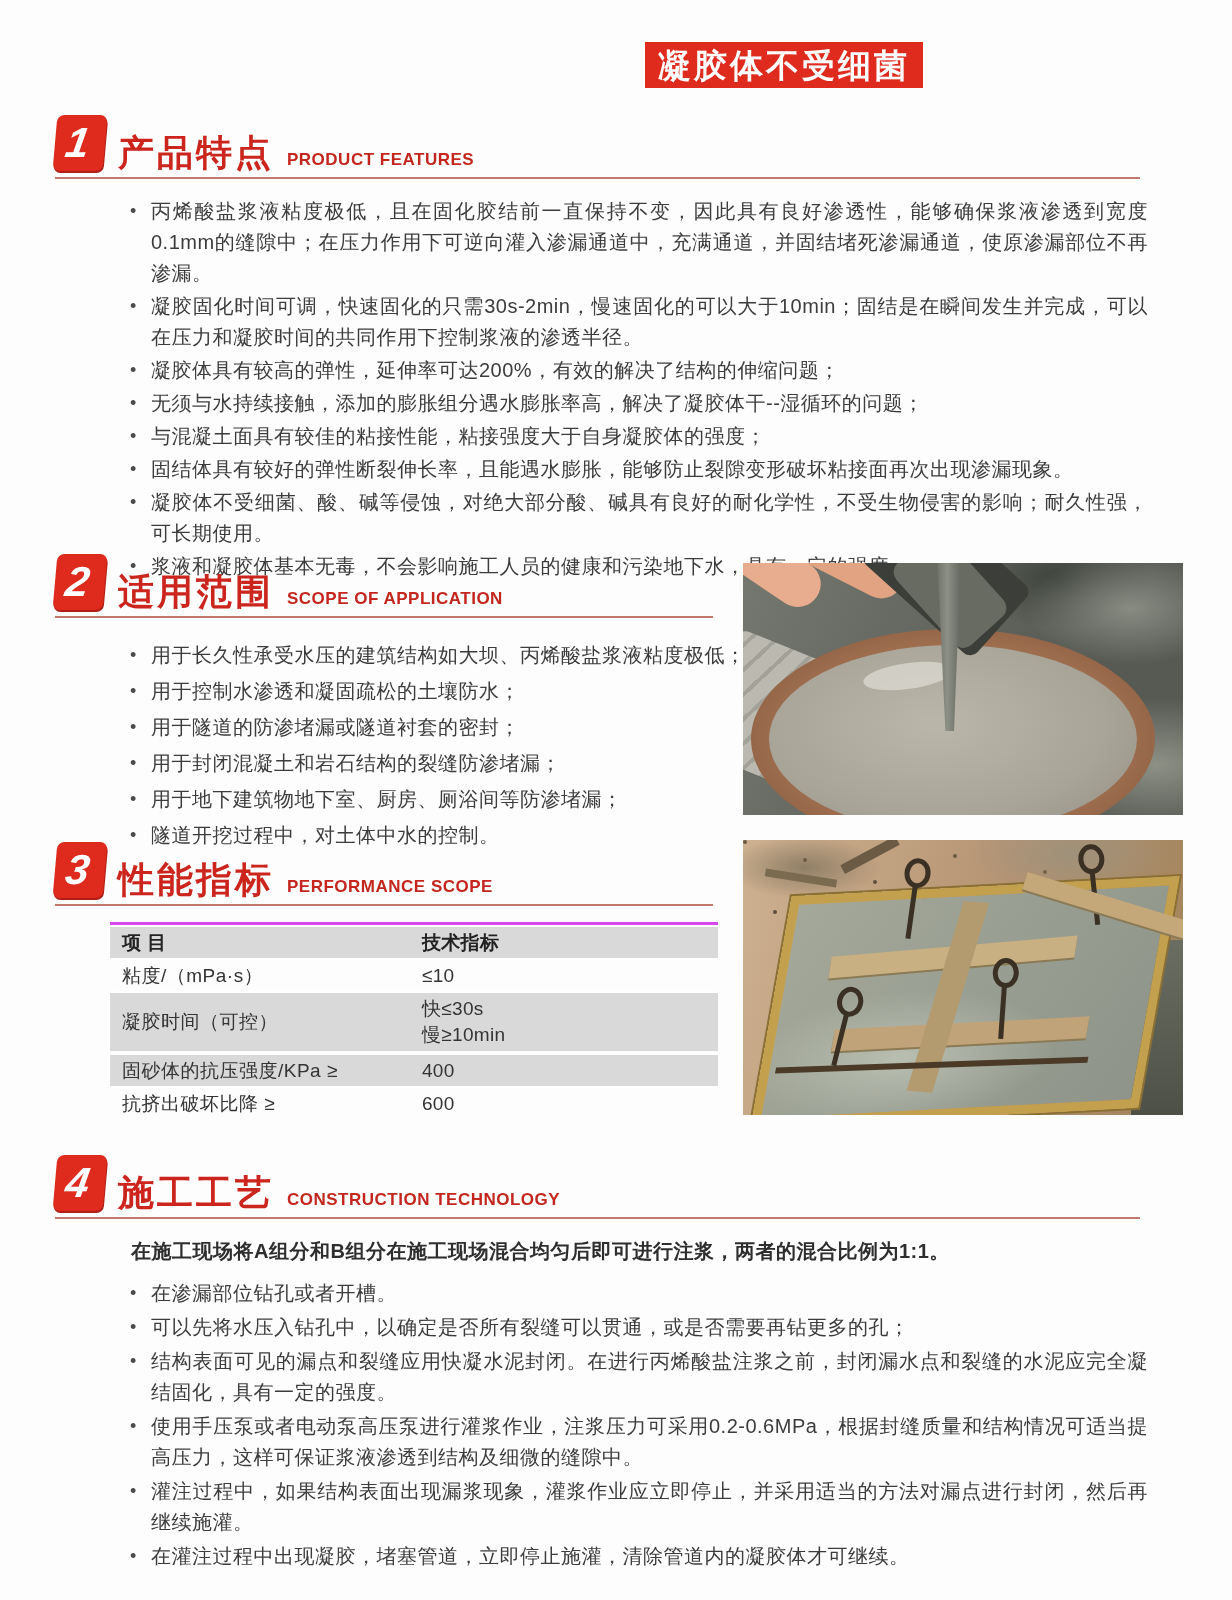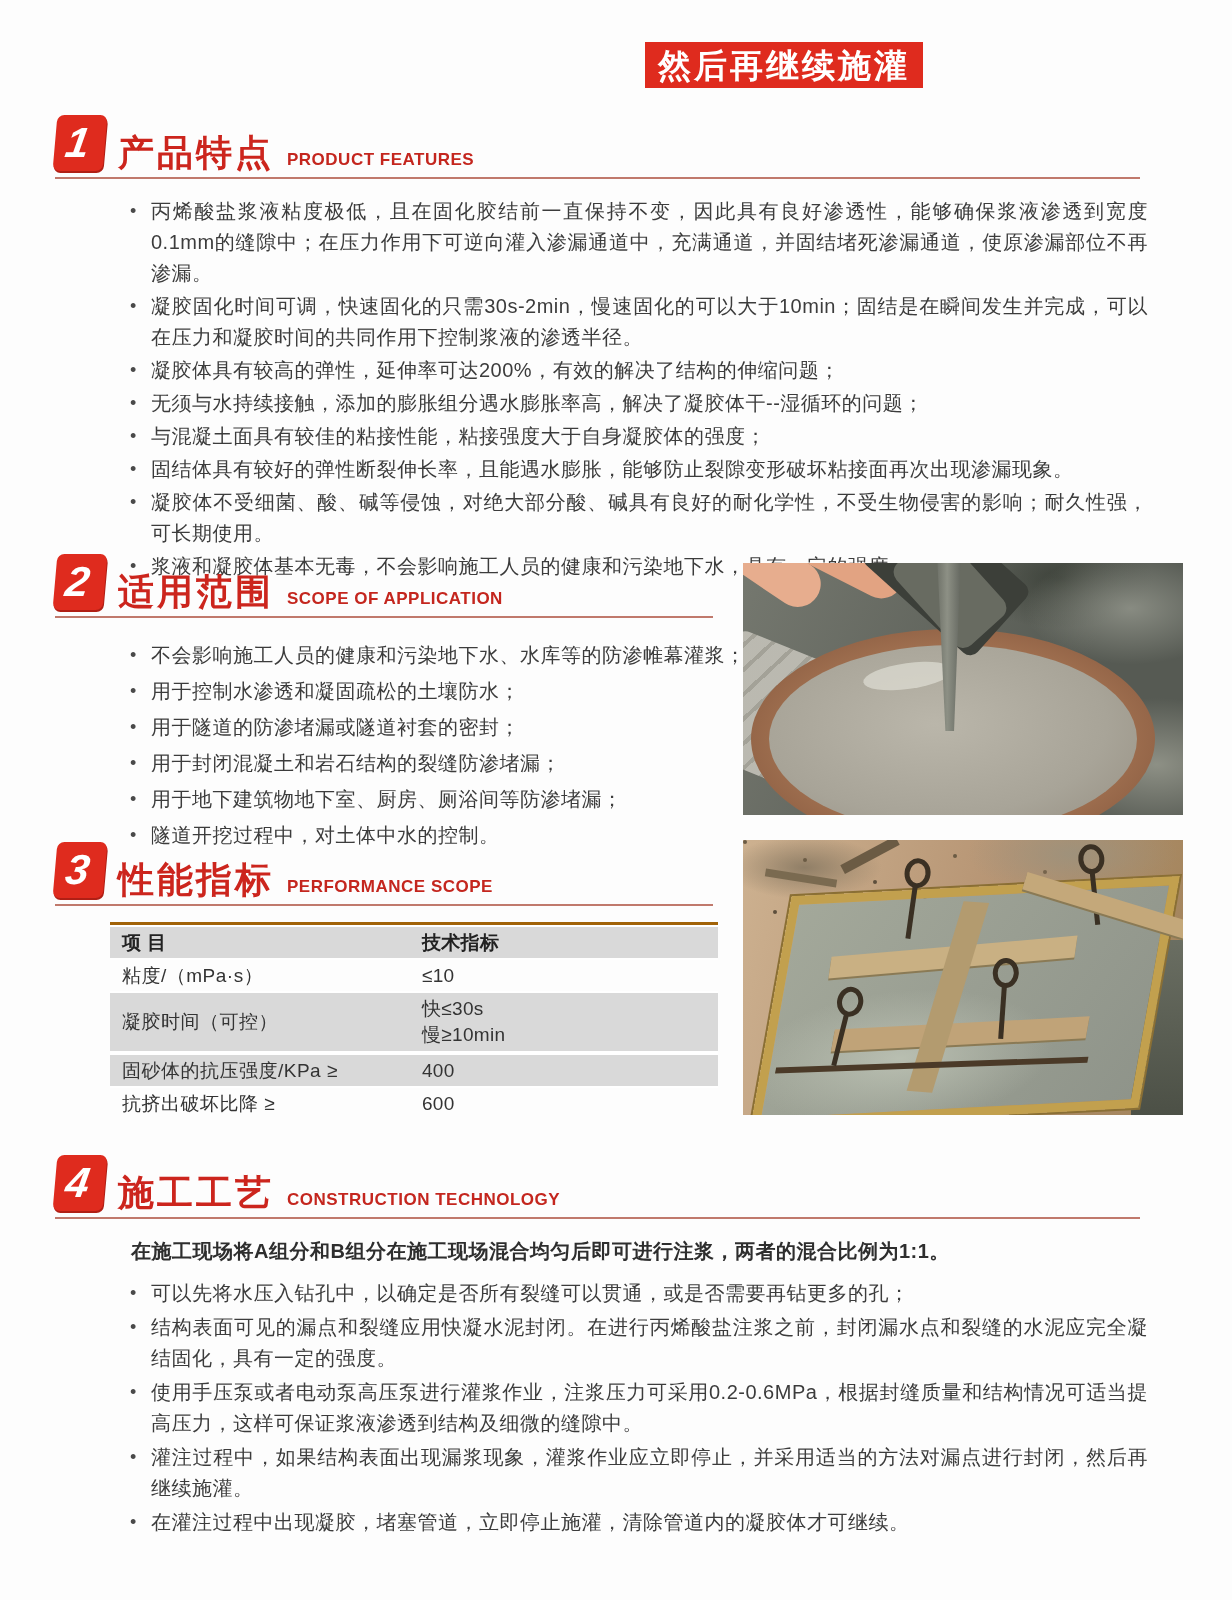--- a/index.html
+++ b/index.html
@@ -115,7 +115,7 @@
 </head>
 <body>
 
-<div class="abs banner">然后再继续施灌</div>
+<div class="abs banner">凝胶体不受细菌</div>
 
 <div class="abs sec-header" style="top:115px;width:1085px;">
   <div class="badge">

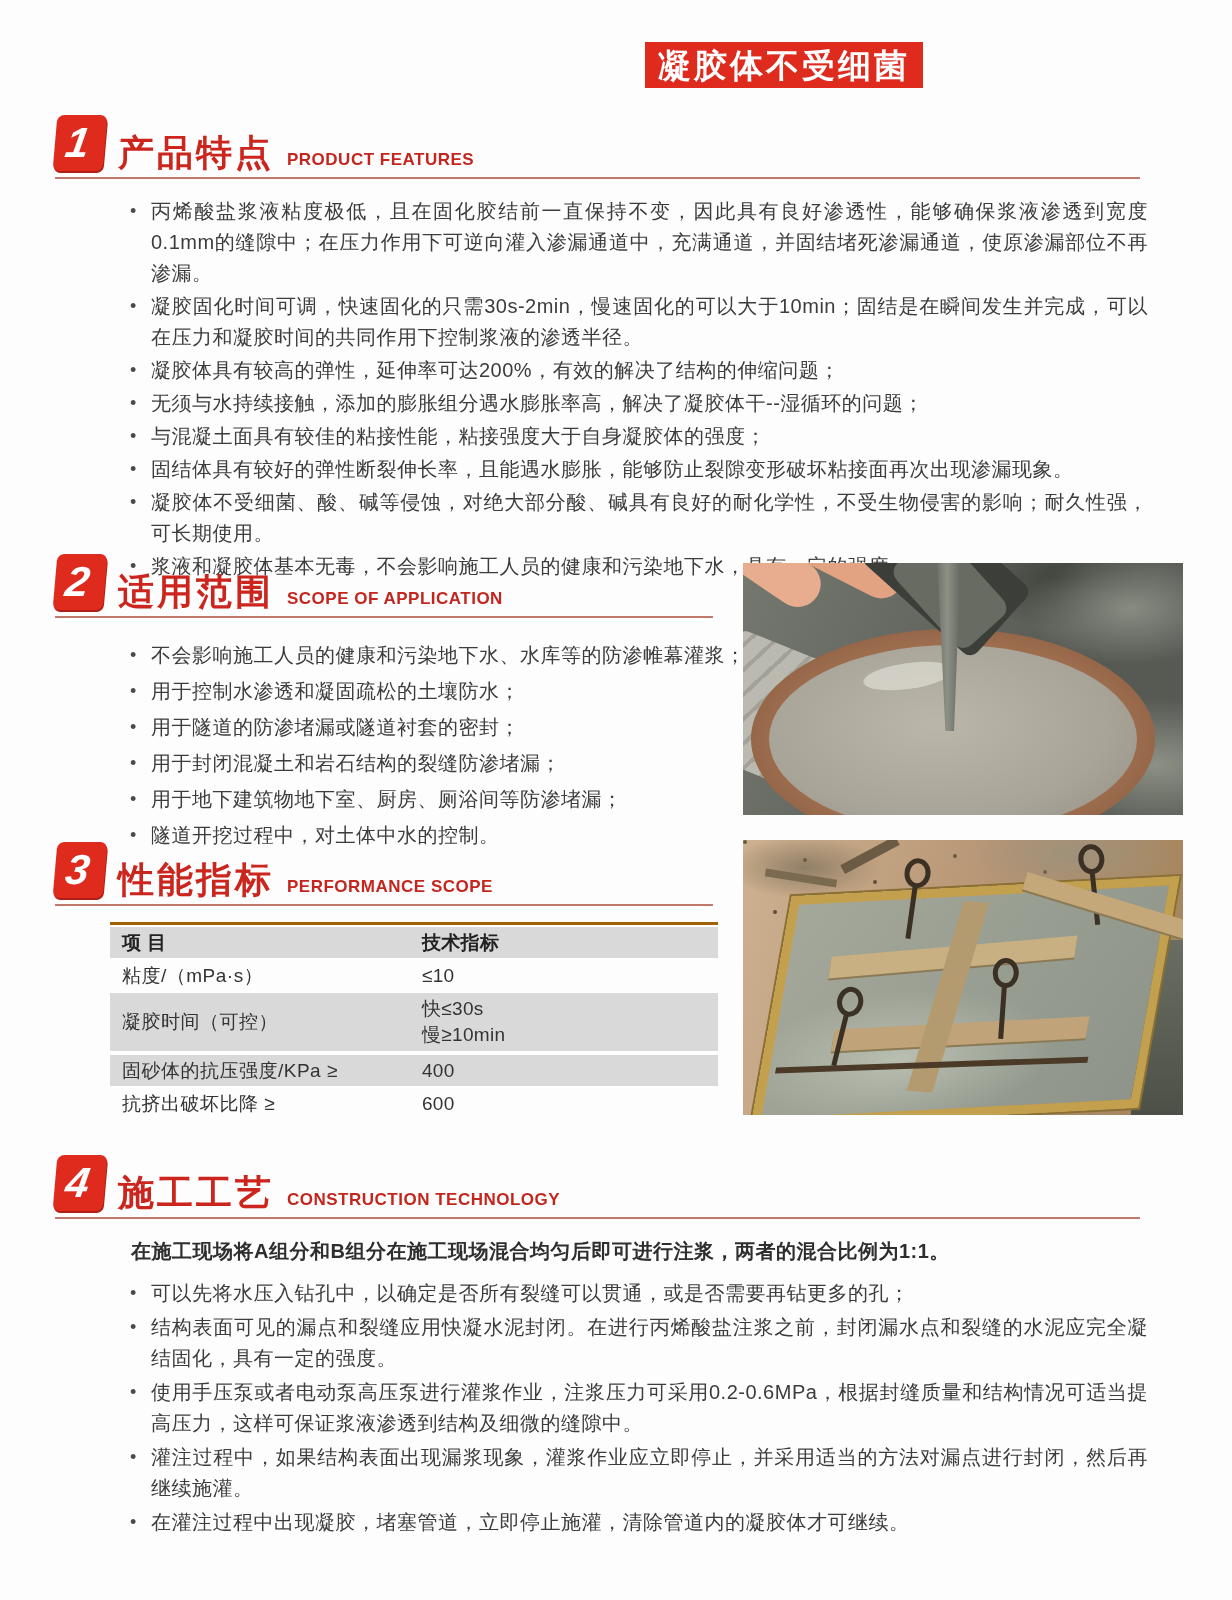--- a/index.html
+++ b/index.html
@@ -143,7 +143,7 @@
   <div class="sec-sub">SCOPE OF APPLICATION</div>
 </div>
 <ul class="abs blist list-a" style="left:118px;top:632px;width:612px;">
-  <li>不会影响施工人员的健康和污染地下水、水库等的防渗帷幕灌浆；</li>
+  <li>用于长久性承受水压的建筑结构如大坝、丙烯酸盐浆液粘度极低；</li>
   <li>用于控制水渗透和凝固疏松的土壤防水；</li>
   <li>用于隧道的防渗堵漏或隧道衬套的密封；</li>
   <li>用于封闭混凝土和岩石结构的裂缝防渗堵漏；</li>

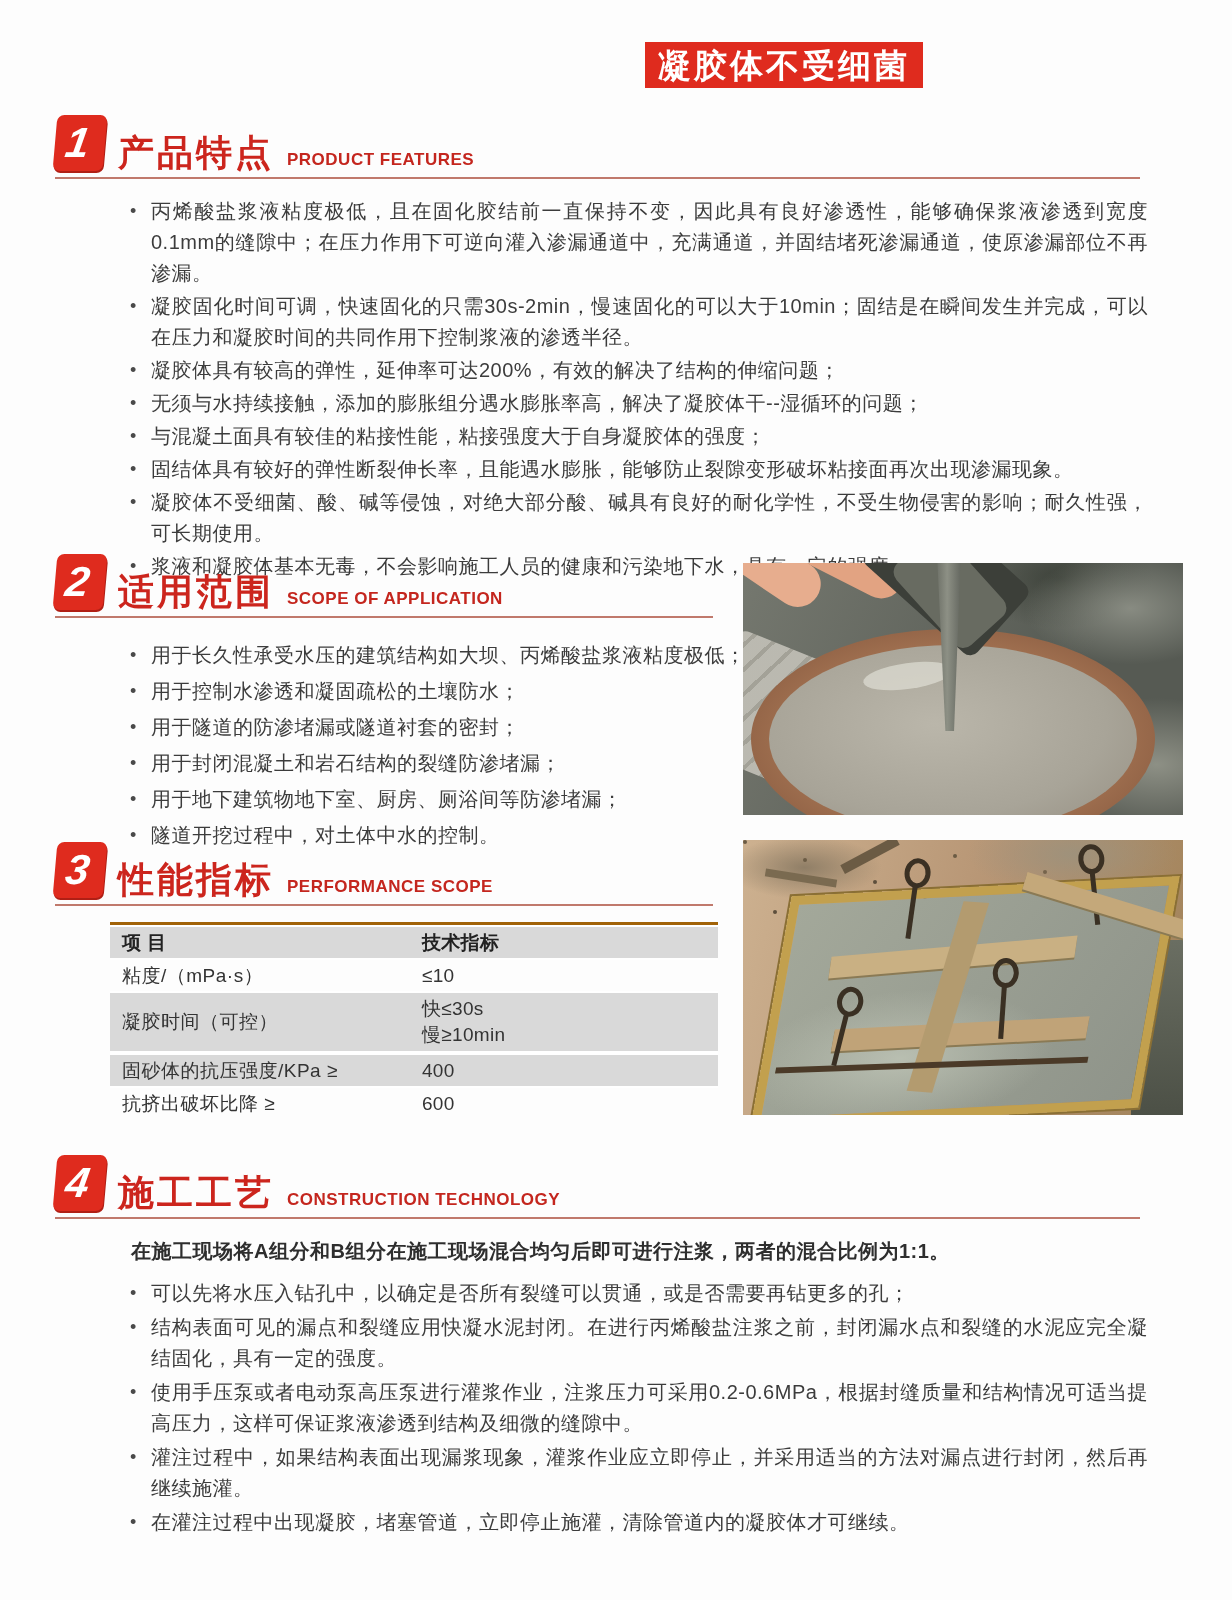--- a/index.html
+++ b/index.html
@@ -43,7 +43,7 @@
   .list-c li{margin-bottom:3px;}
   .intro{font-size:20px;font-weight:700;color:#2e2e2e;letter-spacing:.5px;}
   
-  .ptable{border-top:3px solid #a16207;width:608px;font-size:19px;color:#333;}
+  .ptable{border-top:3px solid #d946ef;width:608px;font-size:19px;color:#333;}
   .trow{display:flex;align-items:center;min-height:31px;}
   .trow.gray{background:#d9d9d9;border-top:2px solid #fff;border-bottom:2px solid #fff;}
   .trow.tall{min-height:58px;}

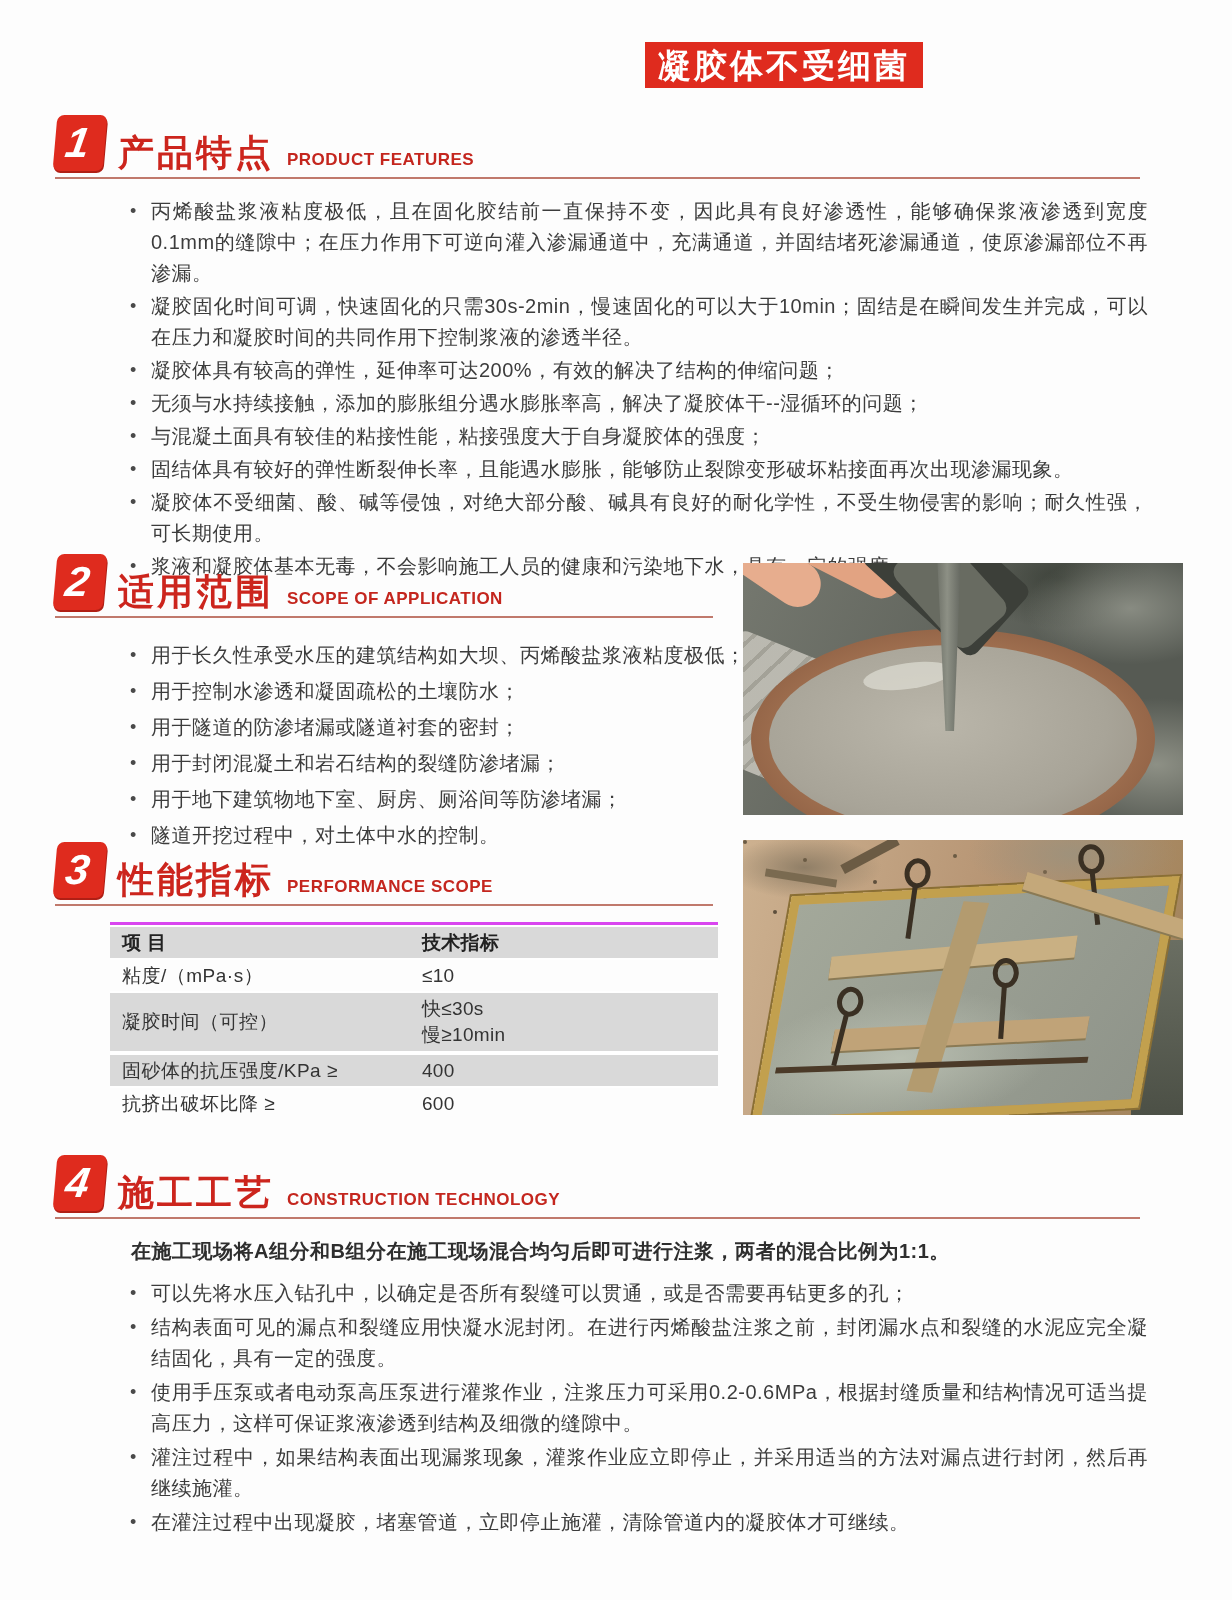--- a/index.html
+++ b/index.html
@@ -236,6 +236,7 @@
 </div>
 <div class="abs intro" style="left:131px;top:1238px;width:1010px;">在施工现场将A组分和B组分在施工现场混合均匀后即可进行注浆，两者的混合比例为1:1。</div>
 <ul class="abs blist list-c" style="left:118px;top:1270px;width:1022px;">
+  <li>在渗漏部位钻孔或者开槽。</li>
   <li>可以先将水压入钻孔中，以确定是否所有裂缝可以贯通，或是否需要再钻更多的孔；</li>
   <li>结构表面可见的漏点和裂缝应用快凝水泥封闭。在进行丙烯酸盐注浆之前，封闭漏水点和裂缝的水泥应完全凝结固化，具有一定的强度。</li>
   <li>使用手压泵或者电动泵高压泵进行灌浆作业，注浆压力可采用0.2-0.6MPa，根据封缝质量和结构情况可适当提高压力，这样可保证浆液渗透到结构及细微的缝隙中。</li>

